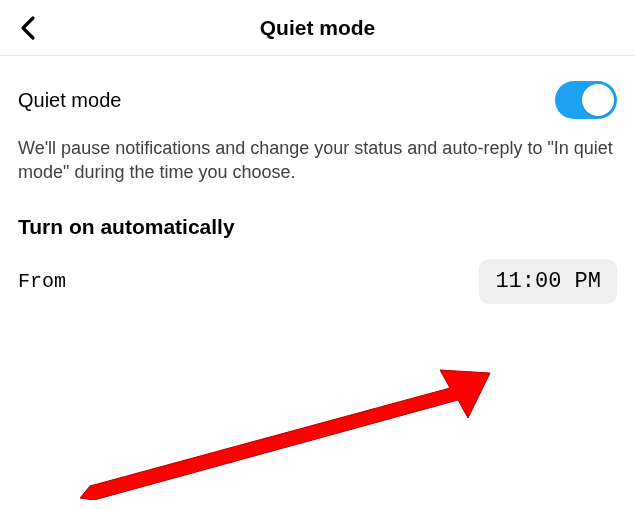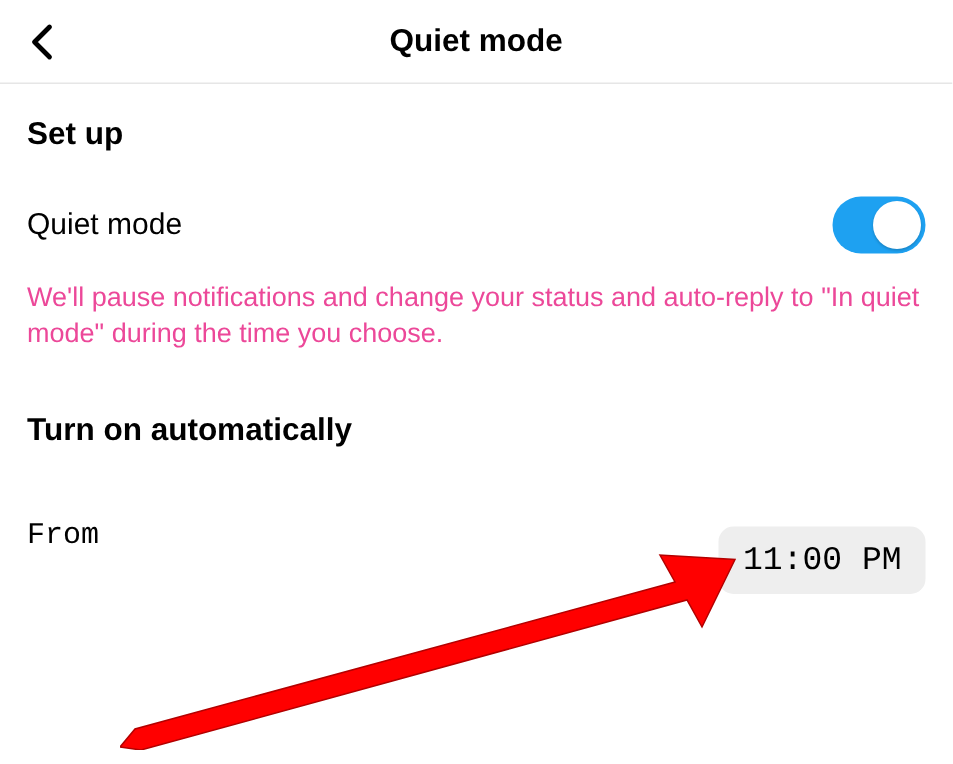--- a/index.html
+++ b/index.html
@@ -126,7 +126,6 @@
 
 <div class="content">
 
-  <div class="section-heading">Set up</div>
 
   <div class="row">
     <div class="row-label">Quiet mode</div>

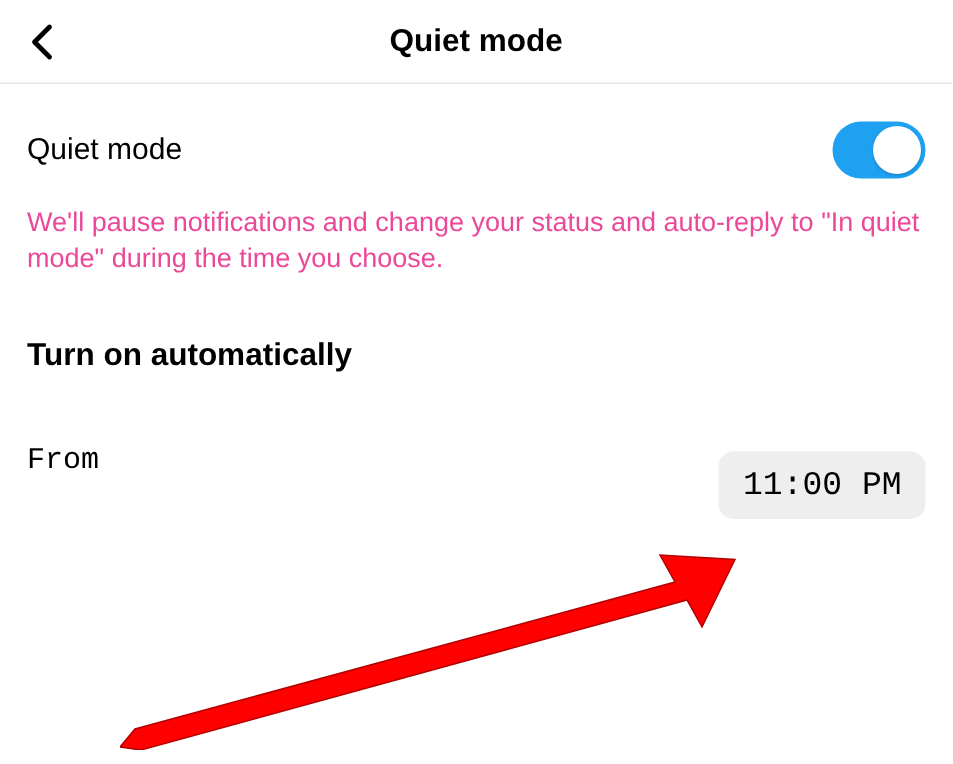--- a/index.html
+++ b/index.html
@@ -77,9 +77,9 @@
     .description {
       font-size: 18px;
       line-height: 1.35;
-      color: #ec4899;
+      color: #404040;
       margin-top: 14px;
-      margin-bottom: 40px;
+      margin-bottom: 30px;
     }
     .section-heading.second {
       margin-bottom: 20px;

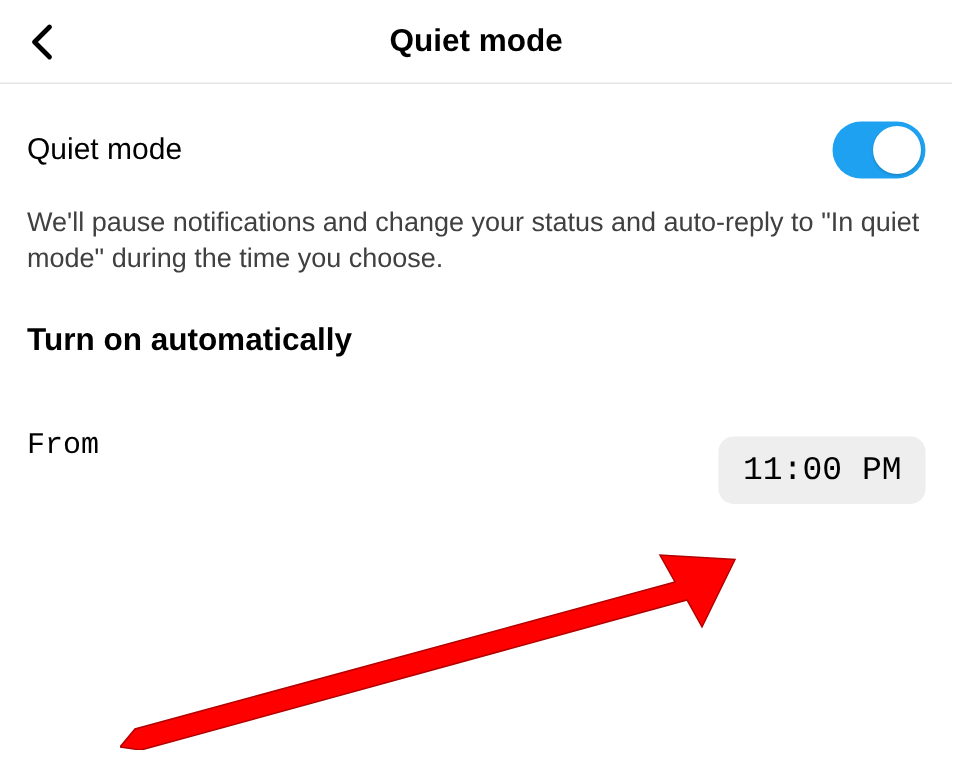--- a/index.html
+++ b/index.html
@@ -105,7 +105,6 @@
       cursor: pointer;
       min-width: 118px;
       text-align: center;
-      margin-top: 32px;
     }
     .arrow-annotation {
       position: absolute;

